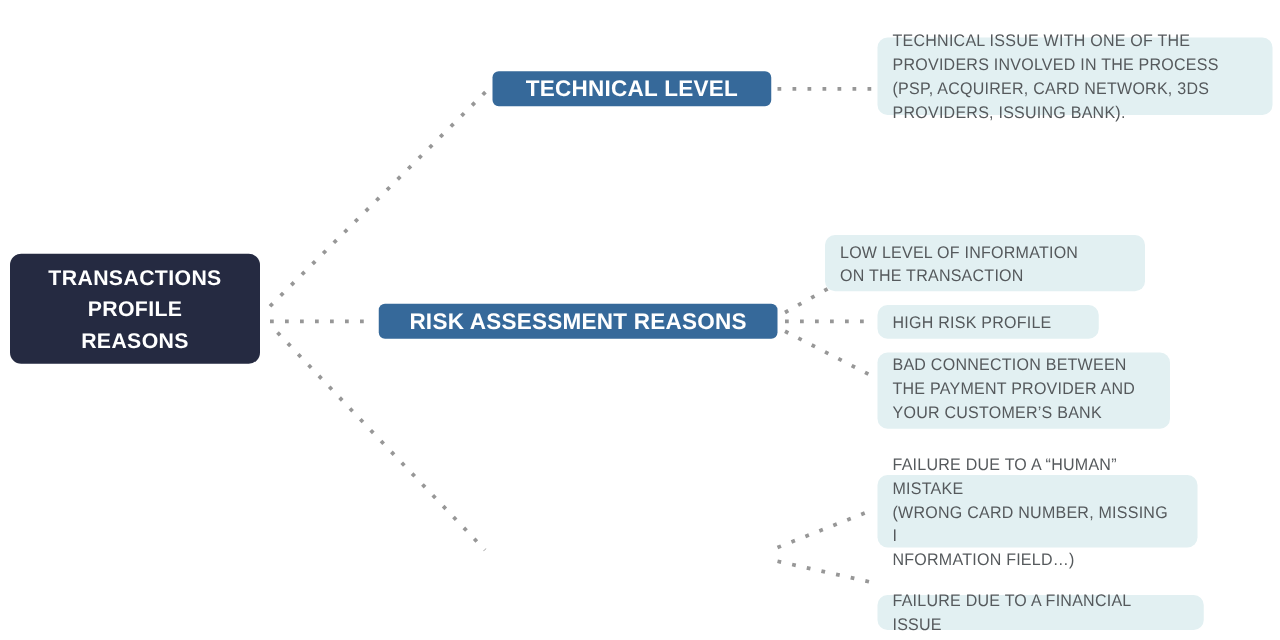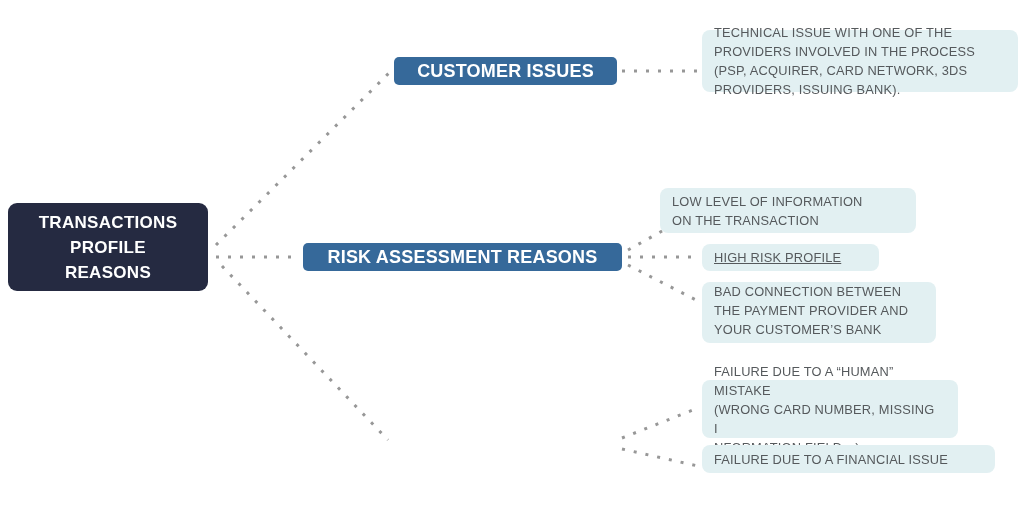--- a/index.html
+++ b/index.html
@@ -100,7 +100,7 @@
 PROFILE
 REASONS</div>
 
-  <div class="node branch-node branch-technical">CUSTOMER ISSUES</div>
+  <div class="node branch-node branch-technical">TECHNICAL LEVEL</div>
 
   <div class="node branch-node branch-risk">RISK ASSESSMENT REASONS</div>
 

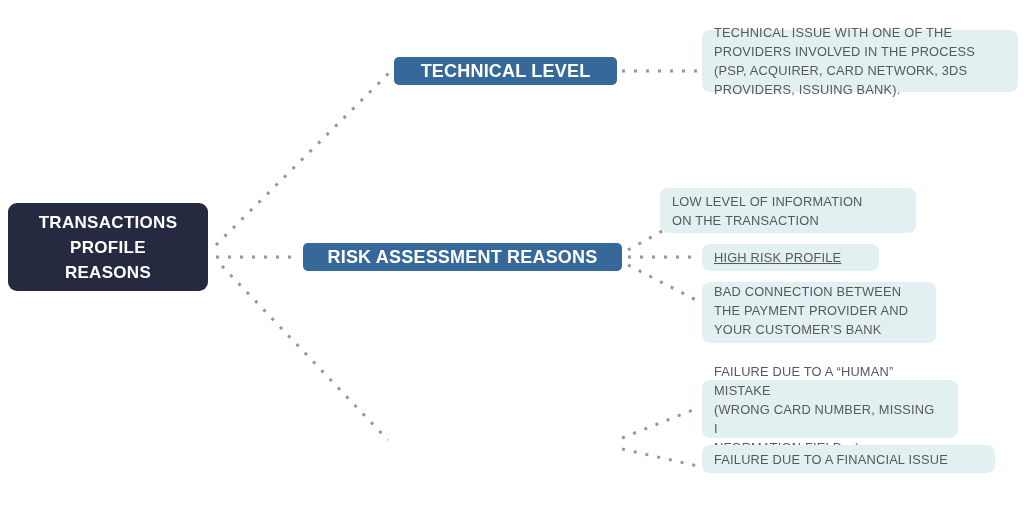--- a/index.html
+++ b/index.html
@@ -74,7 +74,7 @@
   }
   .detail-1{left:702px;top:30px;width:316px;height:62px;}
   .detail-2{left:660px;top:188px;width:256px;height:45px;}
-  .detail-3{left:702px;top:244px;width:177px;height:27px;text-decoration:underline;}
+  .detail-3{left:702px;top:244px;width:177px;height:27px;}
   .detail-4{left:702px;top:282px;width:234px;height:61px;align-items:flex-end;}
   .detail-5{left:702px;top:380px;width:256px;height:58px;}
   .detail-6{left:702px;top:445px;width:293px;height:28px;}

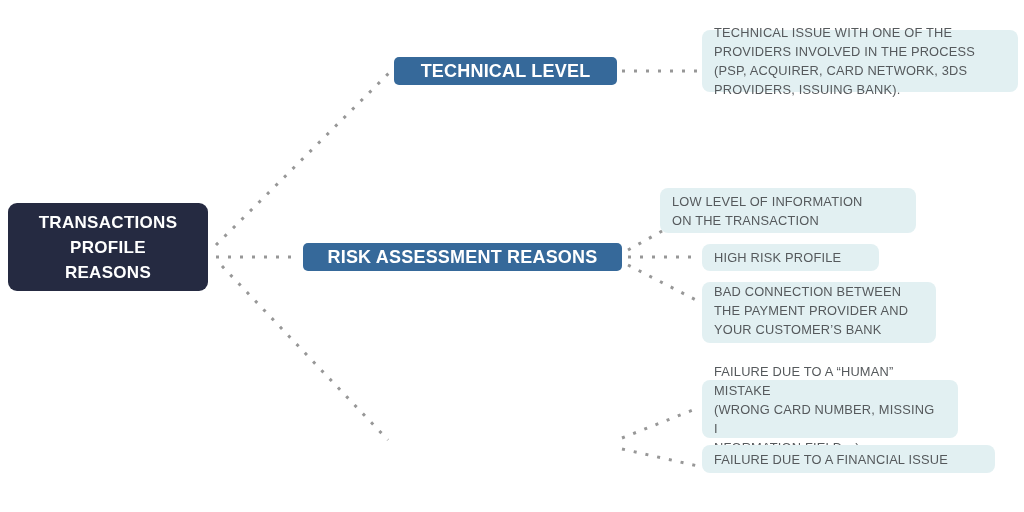--- a/index.html
+++ b/index.html
@@ -77,7 +77,7 @@
   .detail-3{left:702px;top:244px;width:177px;height:27px;}
   .detail-4{left:702px;top:282px;width:234px;height:61px;align-items:flex-end;}
   .detail-5{left:702px;top:380px;width:256px;height:58px;}
-  .detail-6{left:702px;top:445px;width:293px;height:28px;}
+  .detail-6{left:702px;top:476px;width:261px;height:28px;justify-content:flex-end;}
 </style>
 </head>
 <body>

